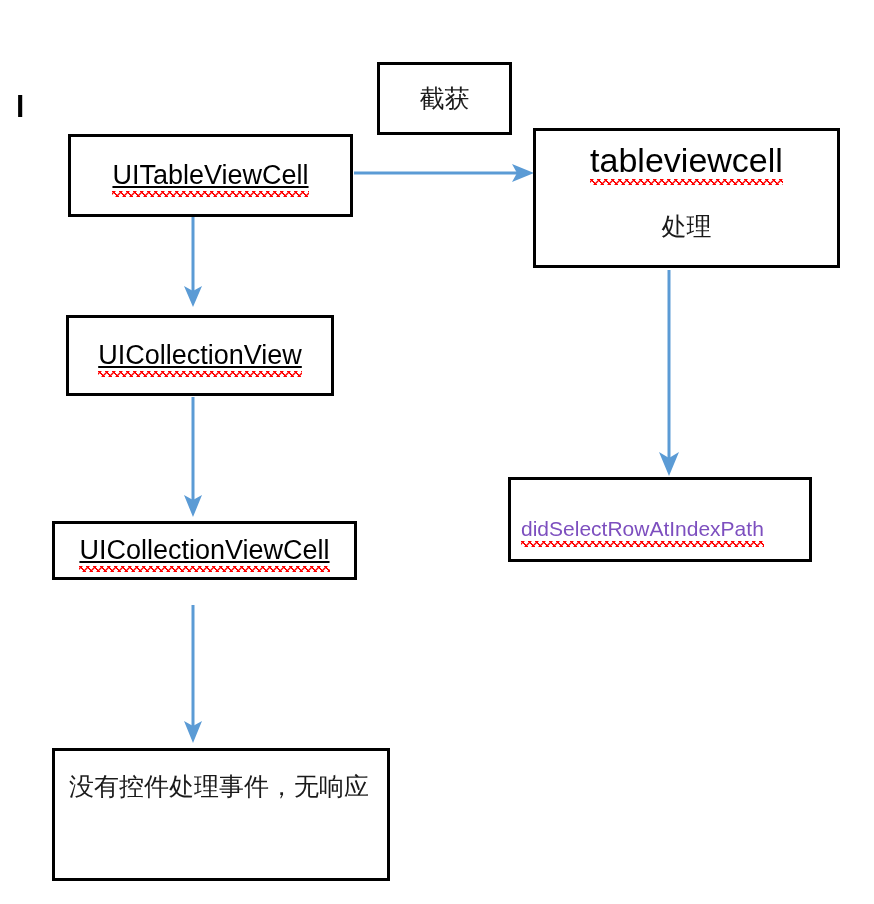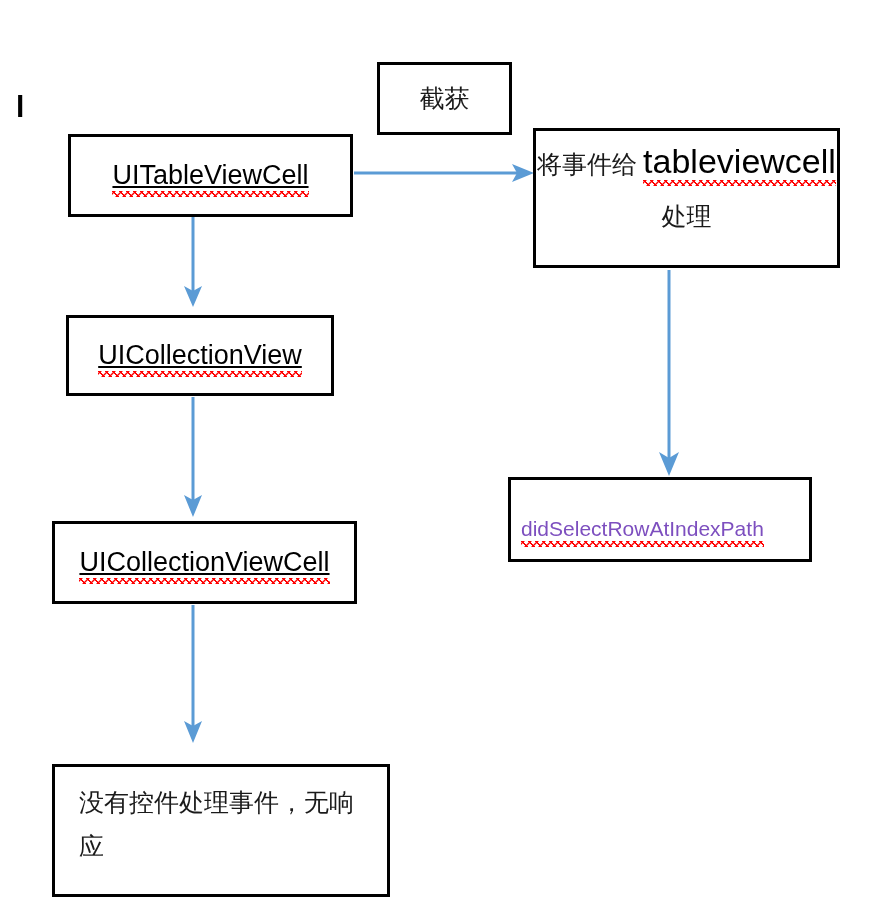--- a/index.html
+++ b/index.html
@@ -149,7 +149,6 @@
 
   <div class="node" style="left:533px; top:128px; width:307px; height:140px; flex-direction:column; align-items:center; justify-content:flex-start; padding-top:12px;">
     <div style="display:flex; align-items:baseline; gap:6px; white-space:nowrap;">
-      <span class="label cjk">将事件给</span>
       <span class="label api squiggle nounder" style="font-size:34px;">tableviewcell</span>
     </div>
     <div style="margin-top:8px;">

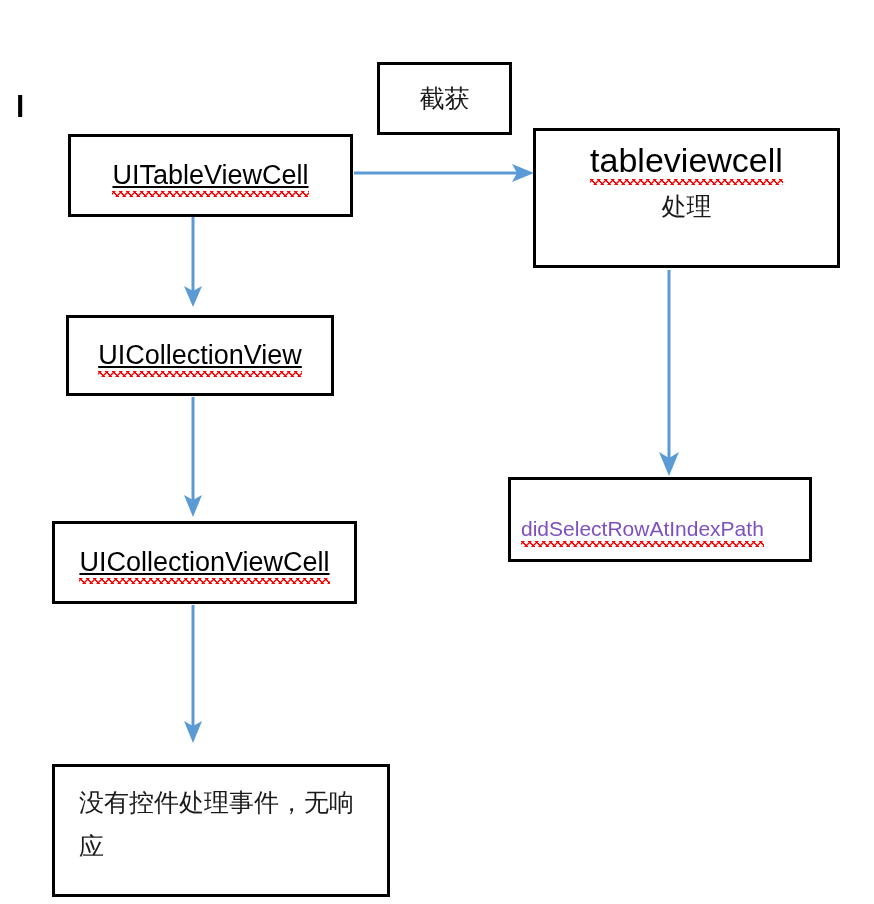--- a/index.html
+++ b/index.html
@@ -151,7 +151,7 @@
     <div style="display:flex; align-items:baseline; gap:6px; white-space:nowrap;">
       <span class="label api squiggle nounder" style="font-size:34px;">tableviewcell</span>
     </div>
-    <div style="margin-top:8px;">
+    <div style="margin-top:28px;">
       <span class="label cjk">处理</span>
     </div>
   </div>

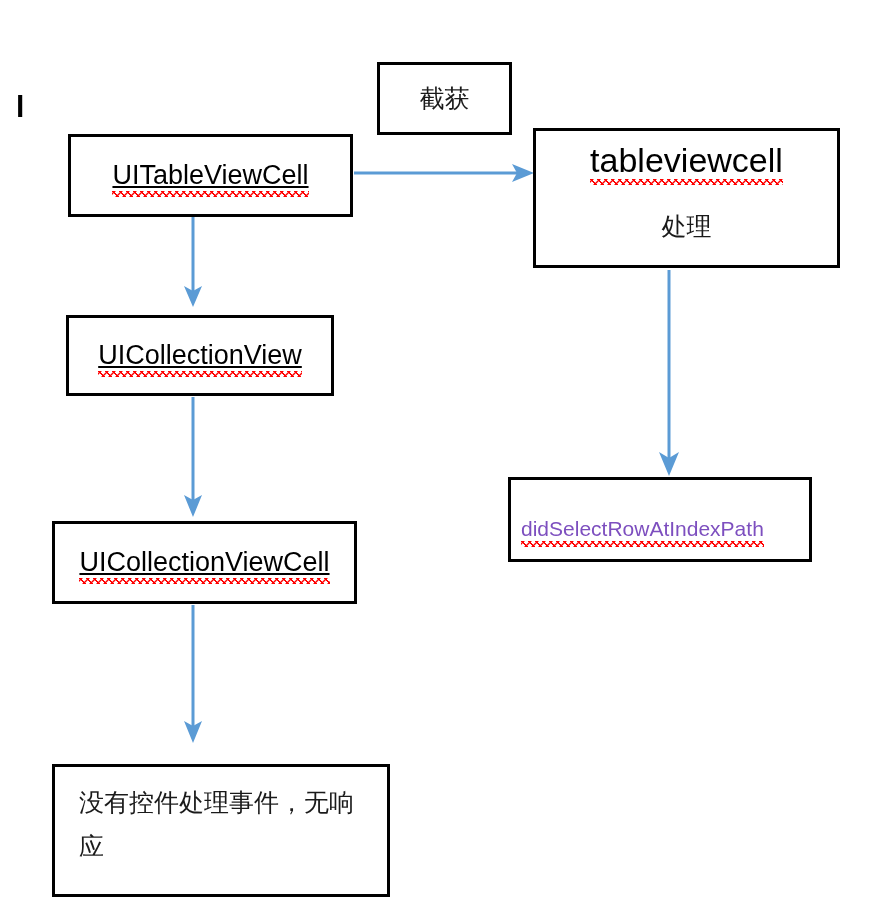--- a/index.html
+++ b/index.html
@@ -160,7 +160,7 @@
     <span class="label api squiggle">UICollectionView</span>
   </div>
 
-  <div class="node center" style="left:52px; top:521px; width:305px; height:83px;">
+  <div class="node center" style="left:52px; top:521px; width:305px; height:59px;">
     <span class="label api squiggle">UICollectionViewCell</span>
   </div>
 

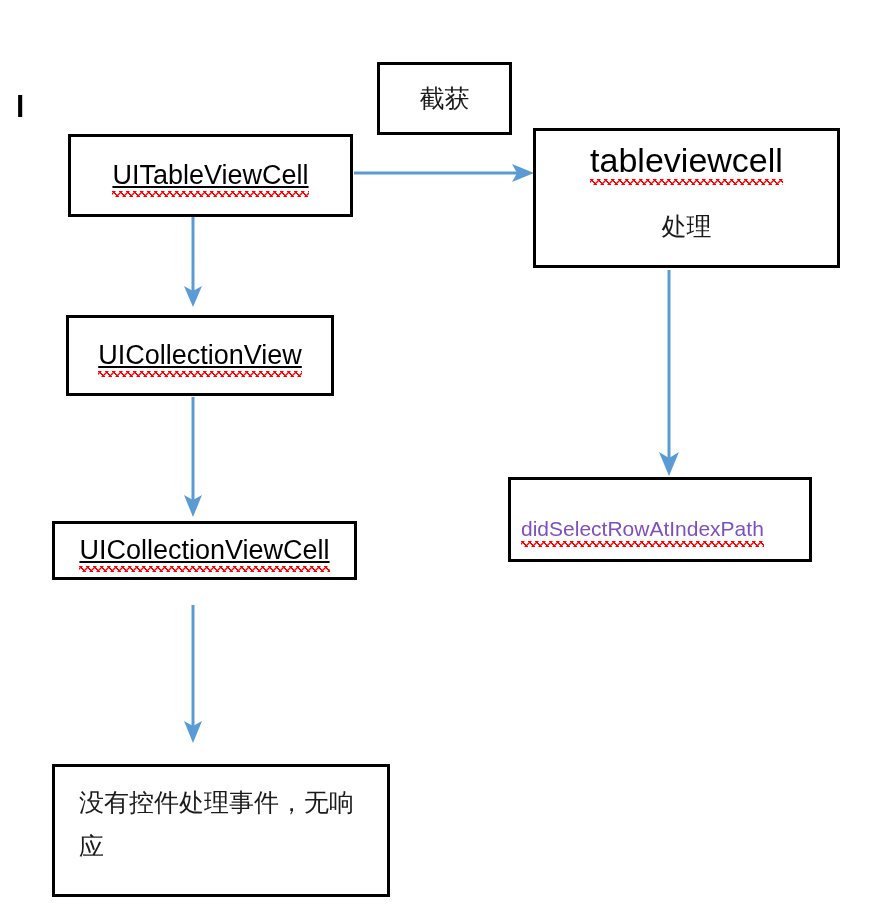--- a/index.html
+++ b/index.html
@@ -168,7 +168,7 @@
     <span class="label api squiggle purple" style="font-size:21px;">didSelectRowAtIndexPath</span>
   </div>
 
-  <div class="node" style="left:52px; top:764px; width:338px; height:133px; align-items:flex-start; justify-content:flex-start; padding:14px 16px 0 24px;">
+  <div class="node" style="left:52px; top:748px; width:338px; height:133px; align-items:flex-start; justify-content:flex-start; padding:14px 16px 0 14px;">
     <span class="cjk body-text" style="display:block; width:100%;">没有控件处理事件，无响应</span>
   </div>
 

